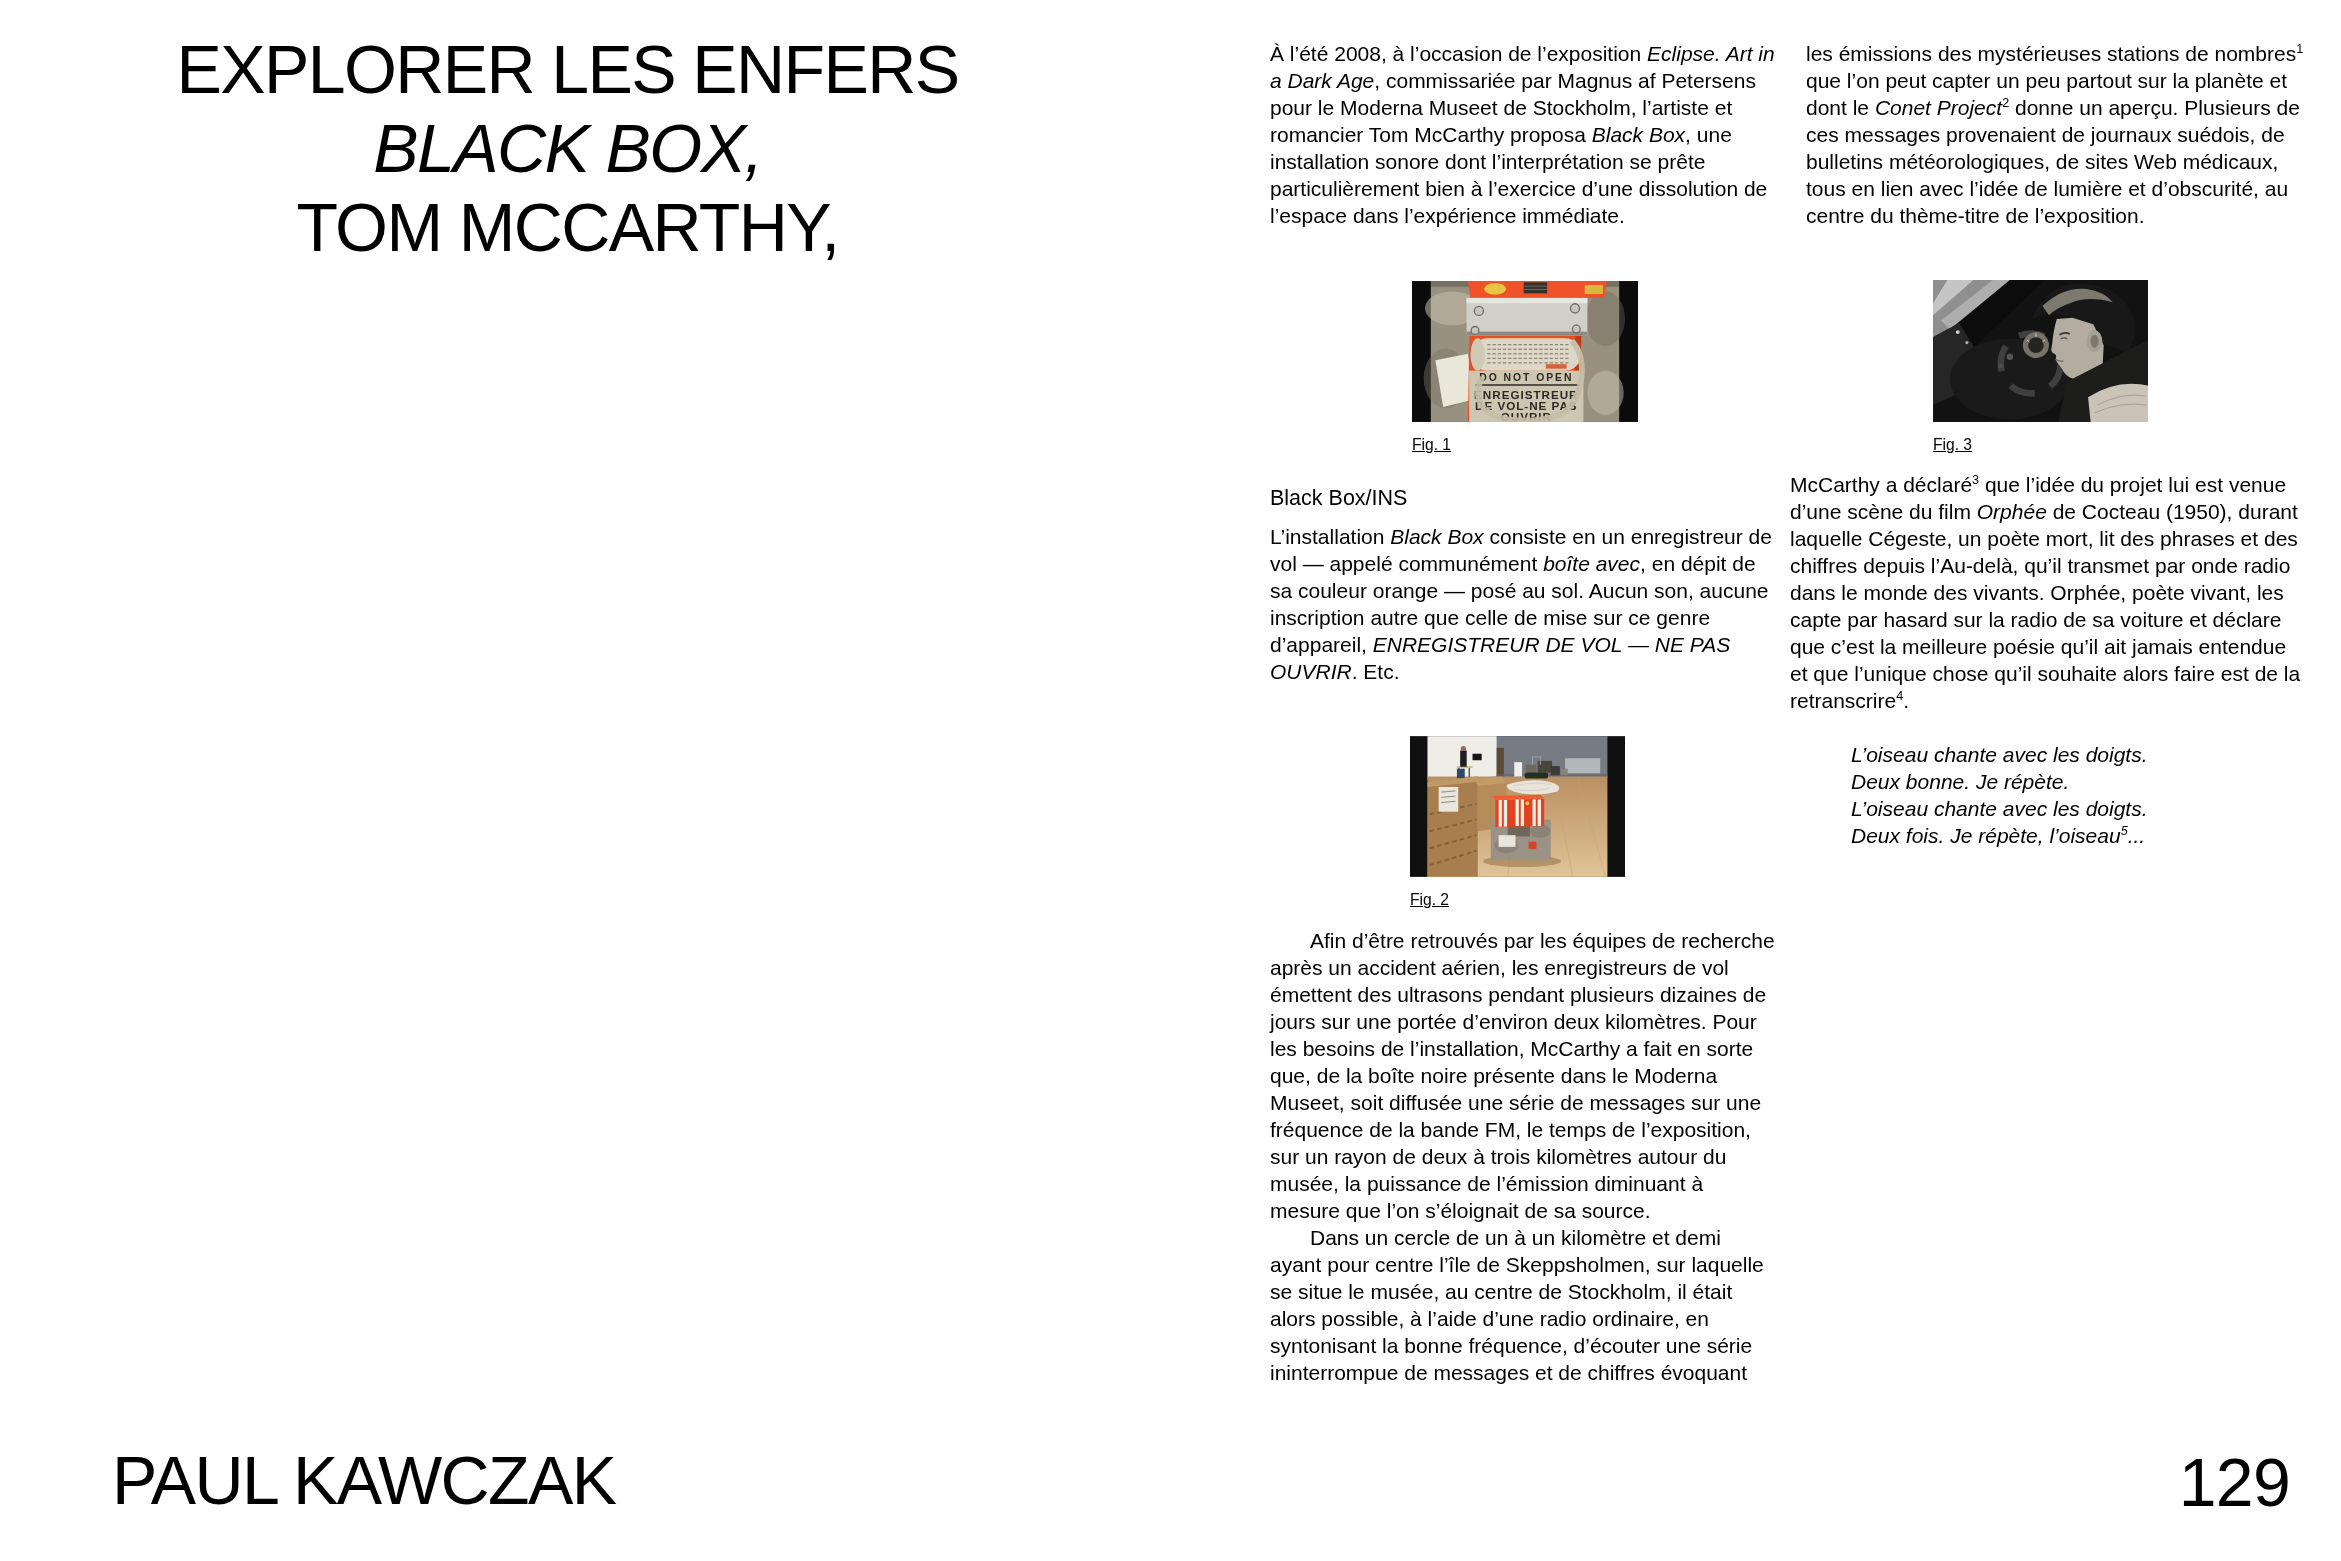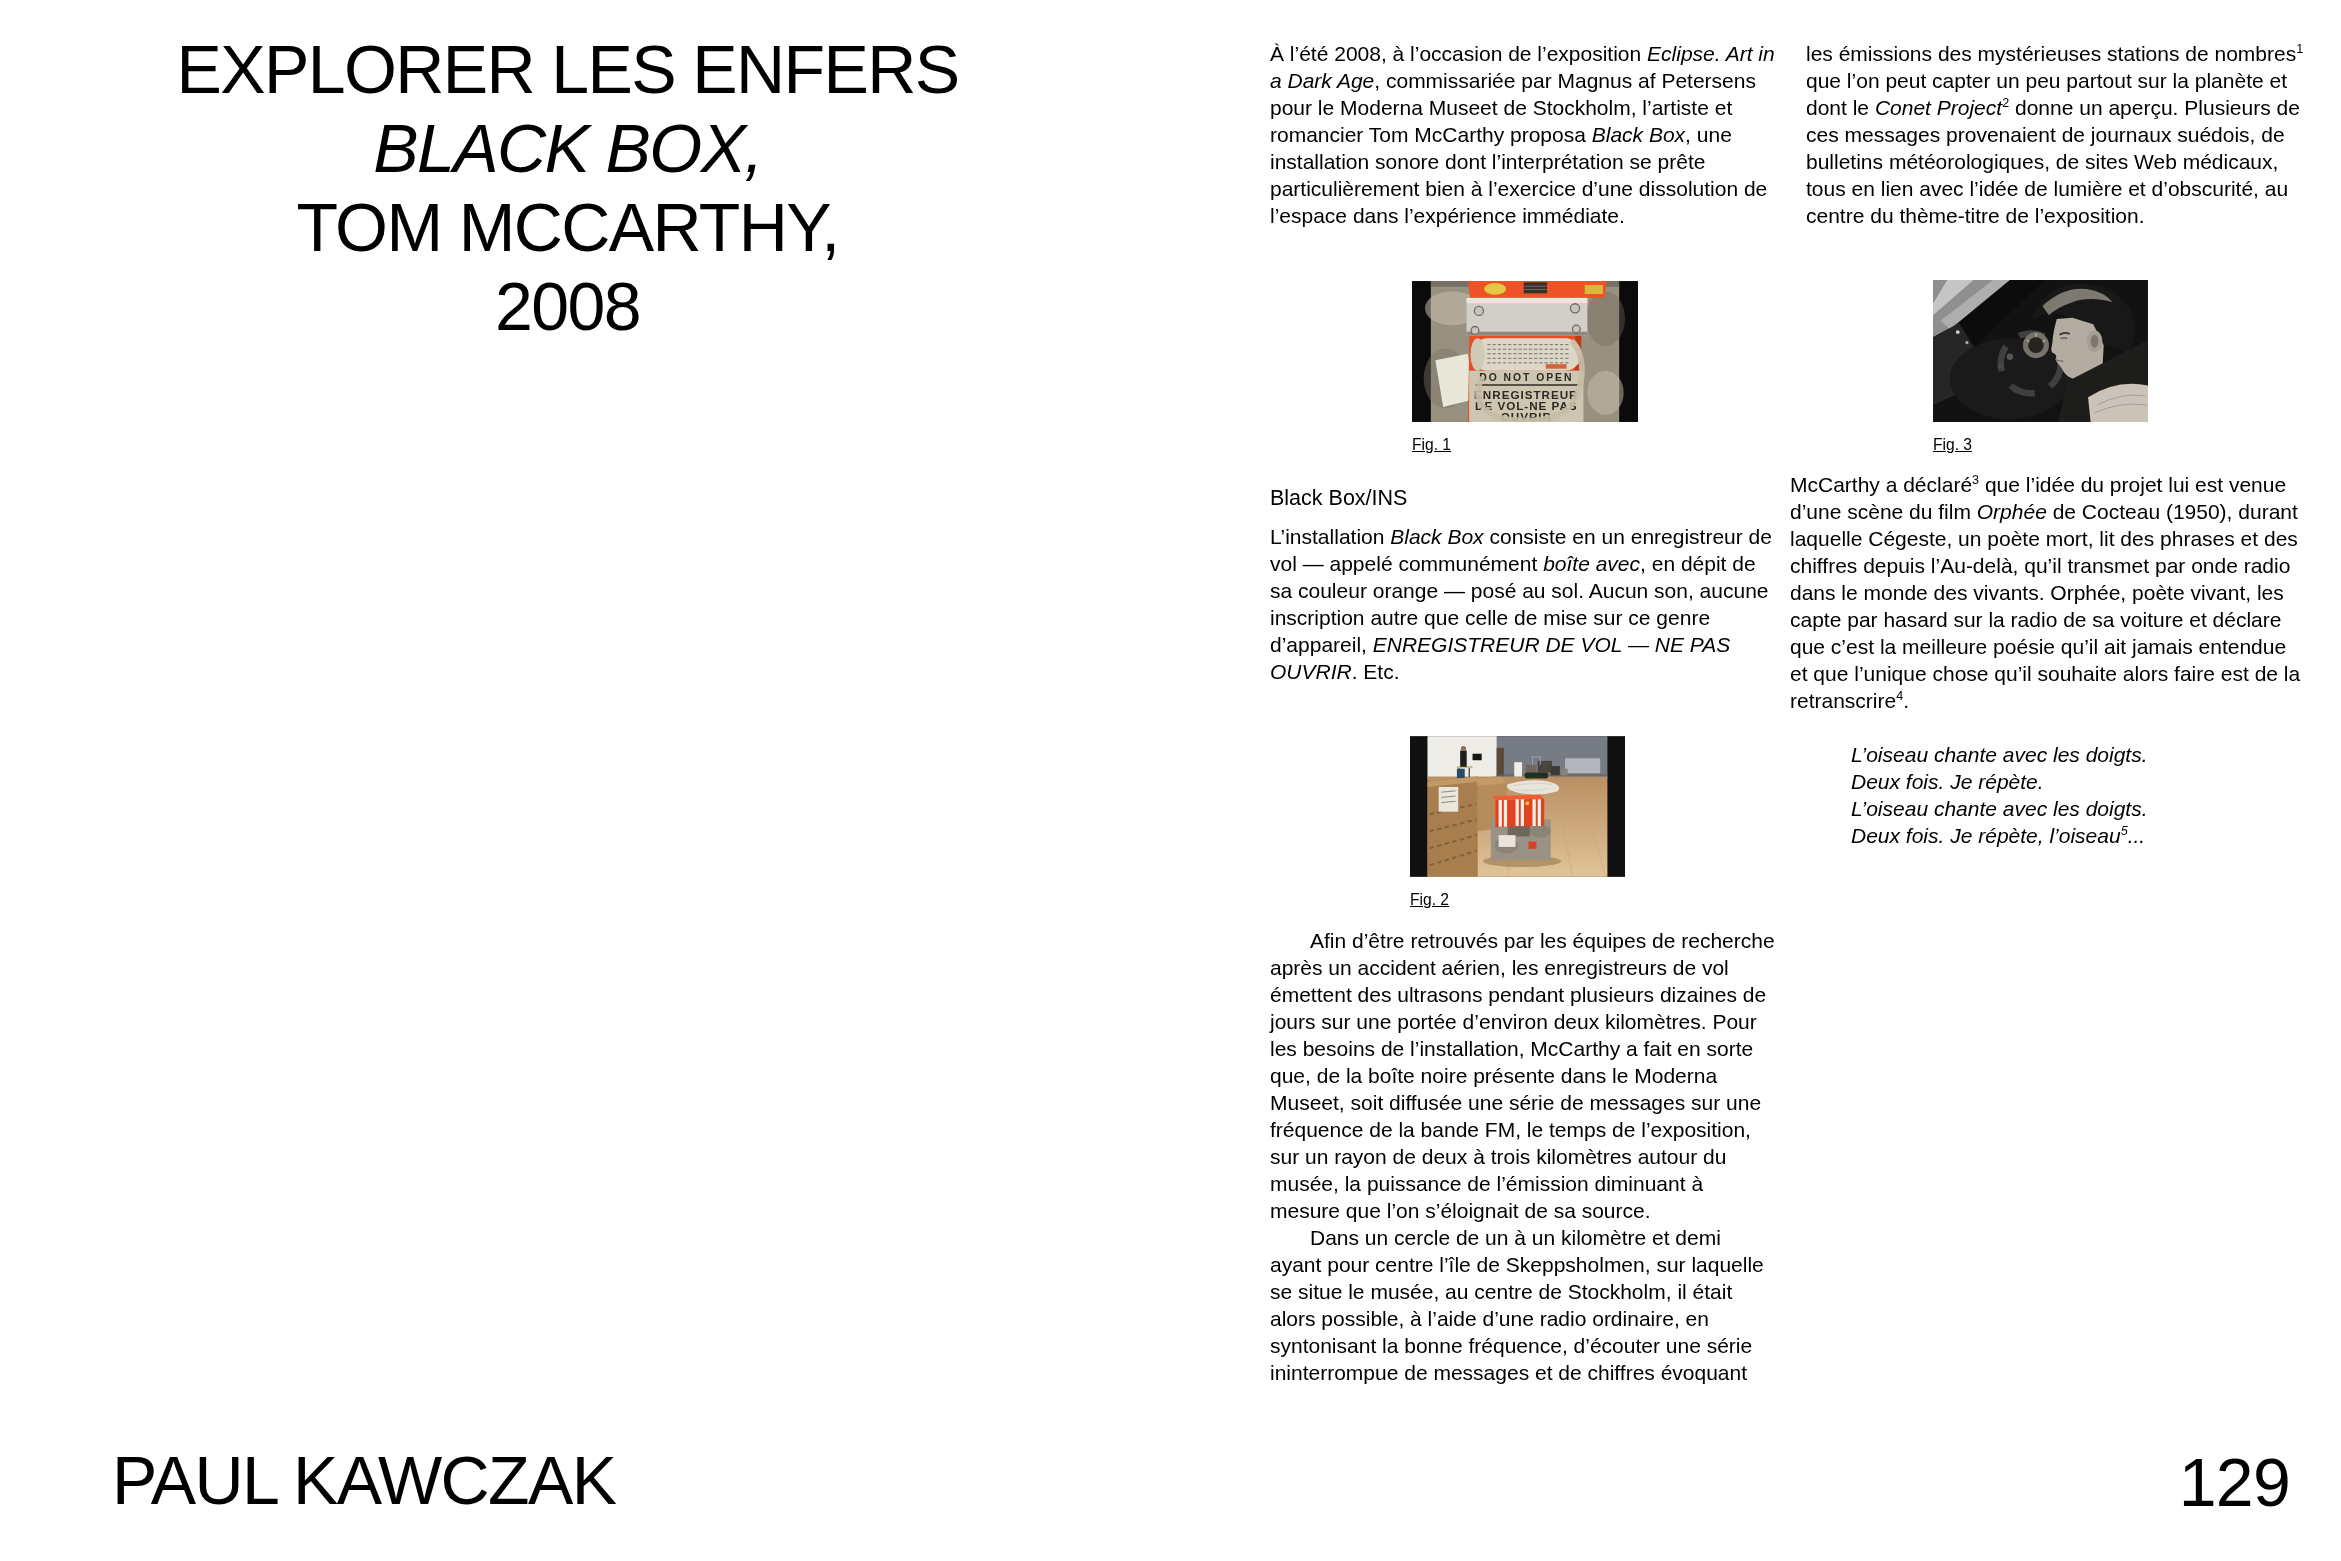--- a/index.html
+++ b/index.html
@@ -46,7 +46,6 @@
     <div>EXPLORER LES ENFERS</div>
     <div class="it">BLACK BOX,</div>
     <div>TOM MCCARTHY,</div>
-    <div>2008</div>
   </div>
 
   <div class="author">PAUL KAWCZAK</div>

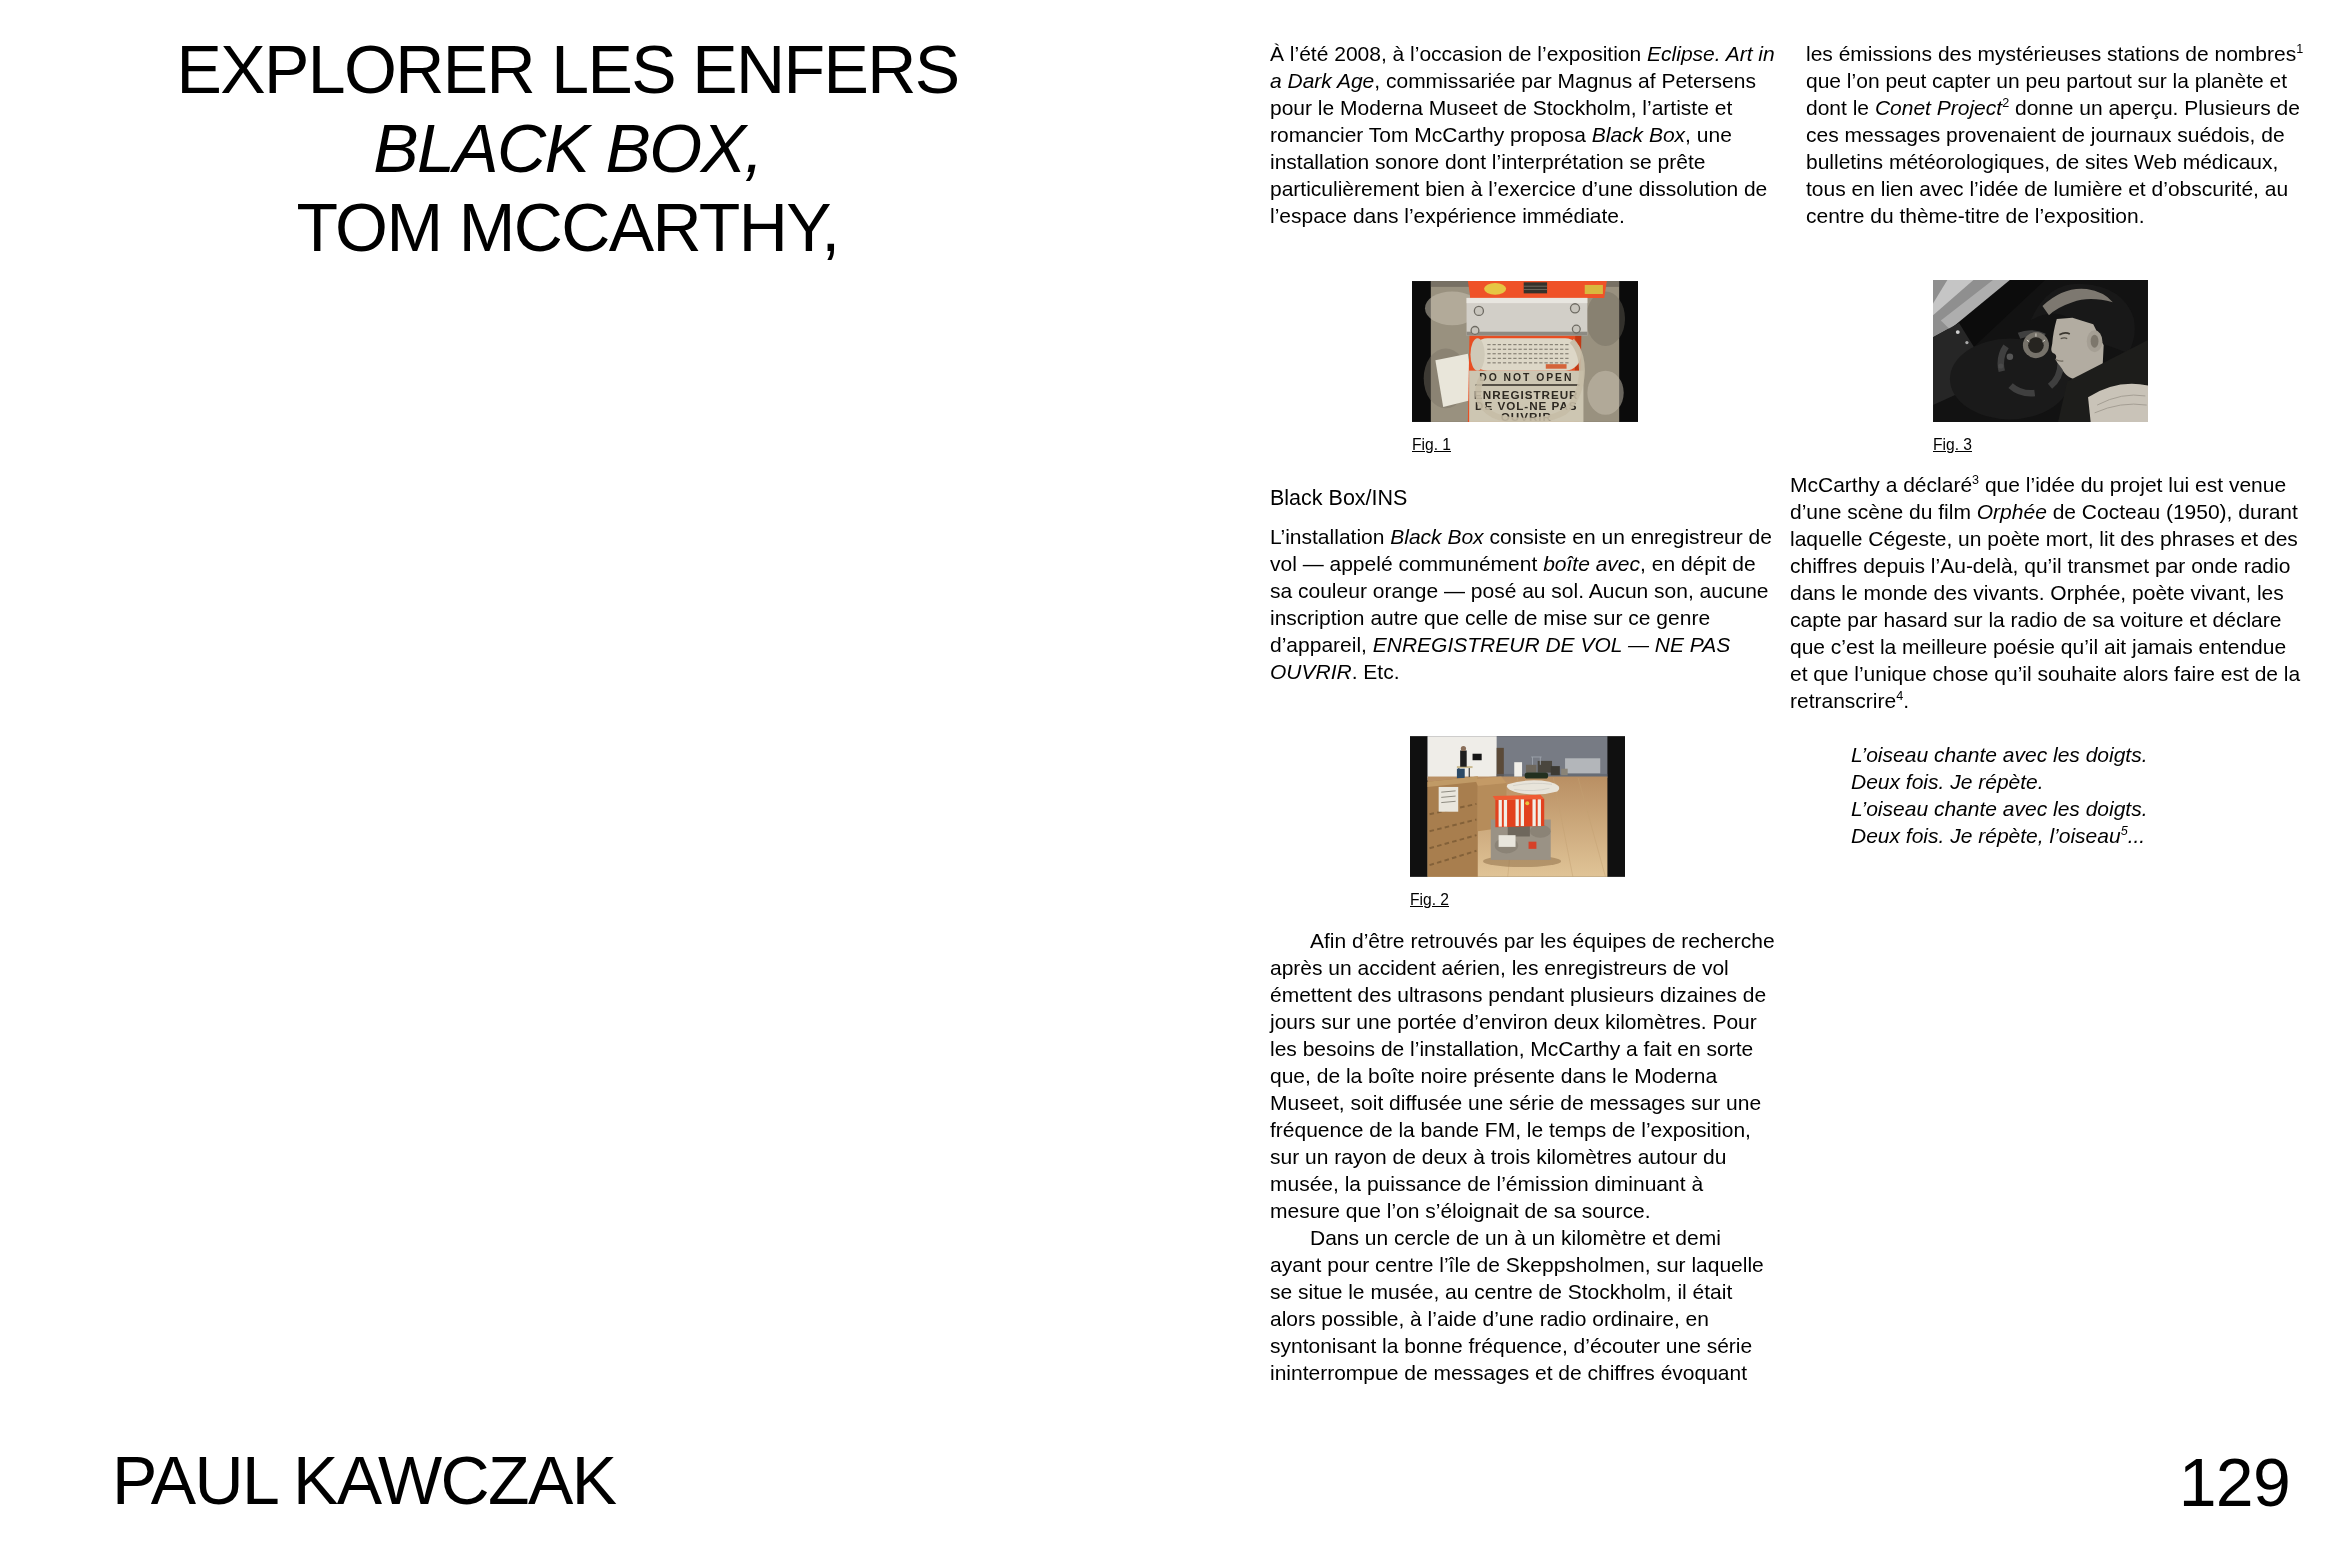--- a/index.html
+++ b/index.html
@@ -256,7 +256,7 @@
 
   <div class="blk" style="left:1851px;top:741px;width:455px;">
     <p class="quote"><i>L’oiseau chante avec les doigts.</i></p>
-    <p class="quote"><i>Deux fois. Je répète.</i></p>
+    <p class="quote"><i>Deux bonne. Je répète.</i></p>
     <p class="quote"><i>L’oiseau chante avec les doigts.</i></p>
     <p class="quote"><i>Deux fois. Je répète, l’oiseau</i><sup><i>5</i></sup><i>...</i></p>
   </div>

